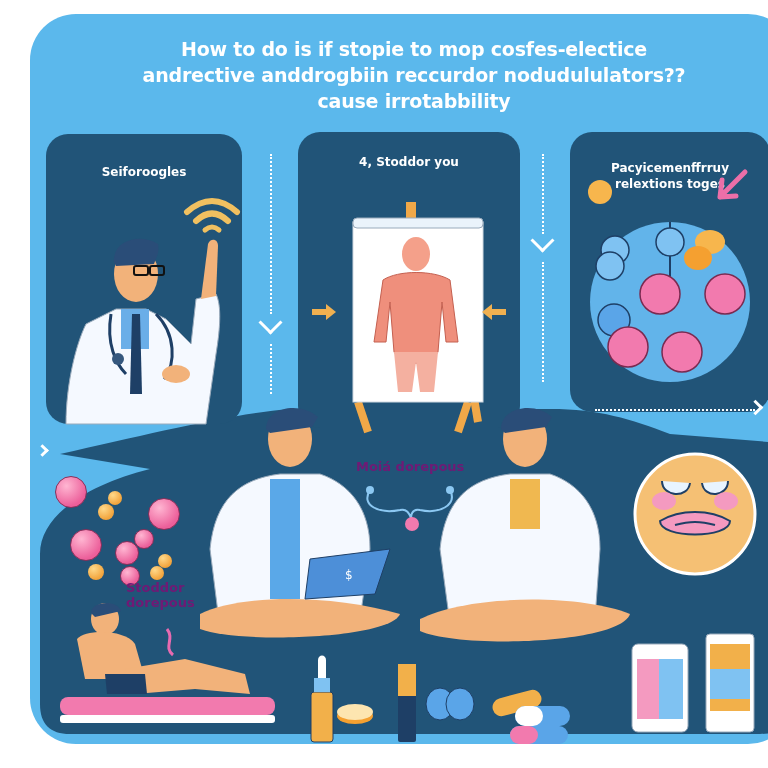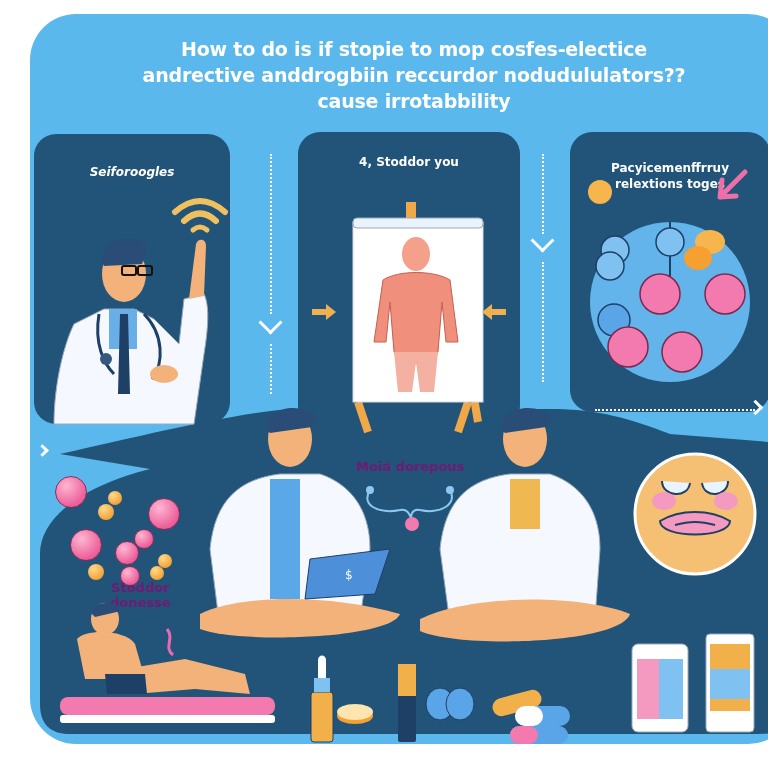--- a/index.html
+++ b/index.html
@@ -33,7 +33,7 @@
     <path d="M30 440 C 120 420, 200 400, 260 395 L 520 395 C 570 395, 600 405, 640 420 L 764 430 L 764 690 C 764 710, 750 720, 730 720 L 40 720 C 20 720, 10 710, 10 690 L 10 540 C 10 500, 60 470, 120 455 Z" fill="#215478"></path>
   </svg>
 
-  <div class="panel" style="left:4px;top:120px;width:196px;height:290px;font-style:italic;">
+  <div class="panel" style="left:16px;top:120px;width:196px;height:290px;">
     <div class="panel-label" style="left:0;width:196px;top:30px;">Seiforoogles</div>
 
     <svg style="left:136px;top:60px;" width="60" height="50" viewBox="0 0 60 50">

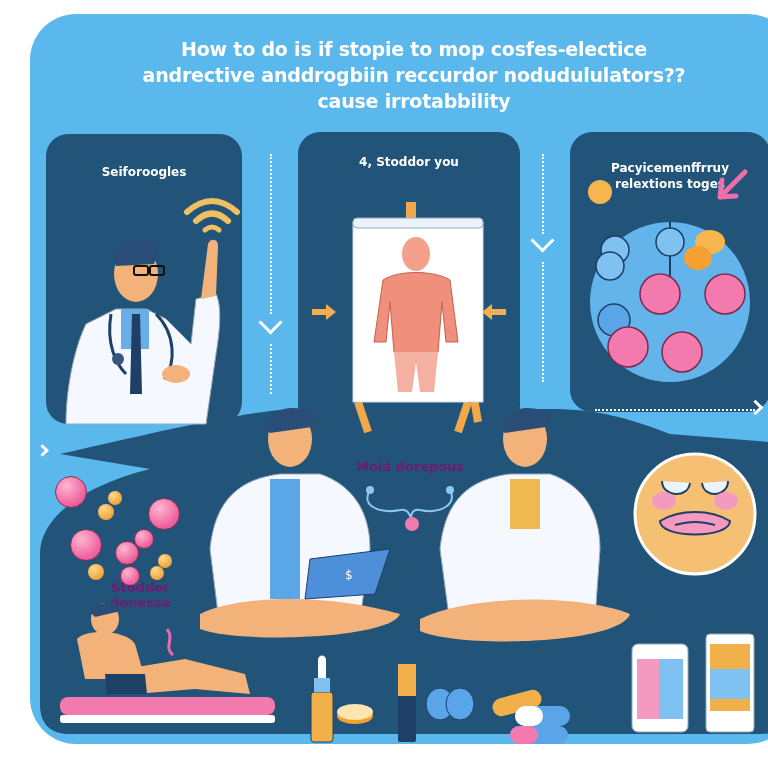--- a/index.html
+++ b/index.html
@@ -130,7 +130,7 @@
   <div class="pill orange" style="left:128px;top:540px;width:14px;height:14px;"></div>
   <div class="pill orange" style="left:120px;top:552px;width:14px;height:14px;"></div>
 
-  <div class="small-label" style="left:80px;top:566px;text-align:center;">
+  <div class="small-label" style="left:96px;top:566px;">
     <div>Stoddor</div>
     <div>donesse</div>
   </div>

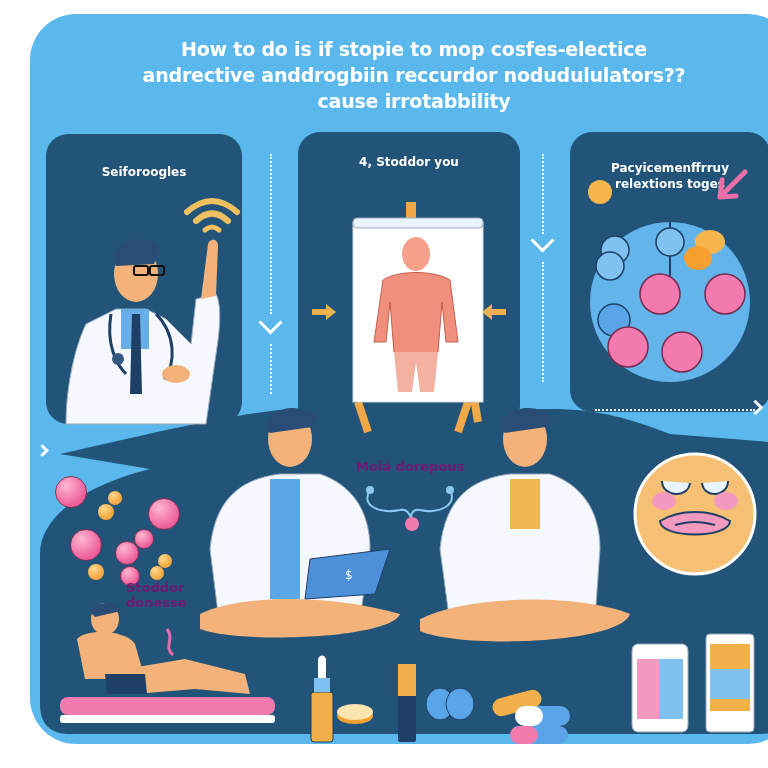--- a/index.html
+++ b/index.html
@@ -132,7 +132,7 @@
 
   <div class="small-label" style="left:96px;top:566px;">
     <div>Stoddor</div>
-    <div>donesse</div>
+    <div>dorepous</div>
   </div>
 
   <div class="small-label" style="left:326px;top:445px;">Moiá dorepous</div>

